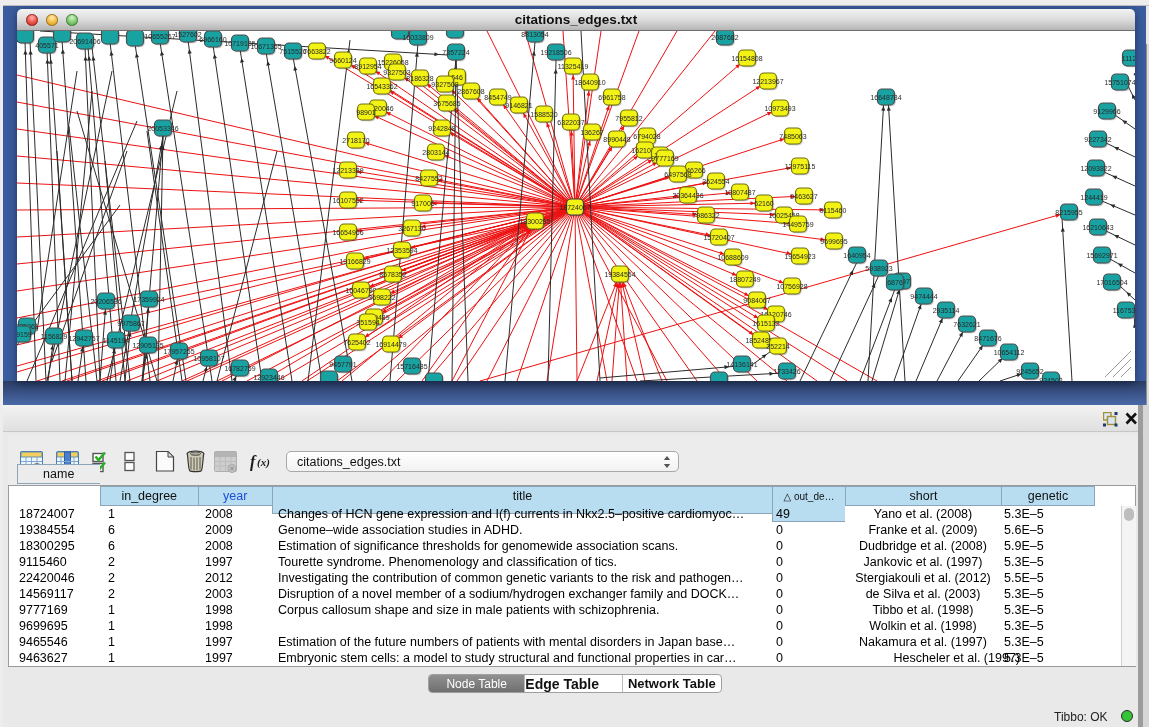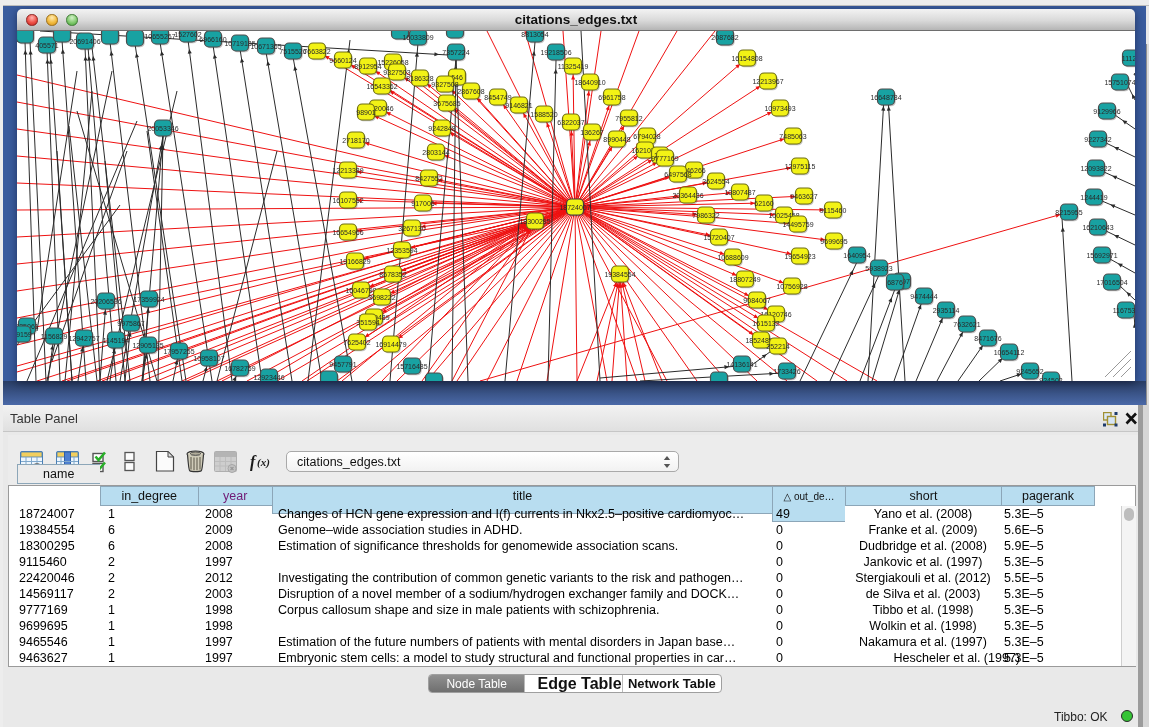--- a/index.html
+++ b/index.html
@@ -808,7 +808,6 @@
 <div class="abs" style="left:0;top:405px;width:1149px;height:322px;background:#e9e9e9">
 
  <div class="abs" style="left:0;top:0;width:1149px;height:27px;background:linear-gradient(#f2f2f2,#e0e0e0);border-bottom:1px solid #c6c6c6">
-   <div style="font-size:13px;color:#333;margin:6px 0 0 10px">Table Panel</div>
    <svg class="abs" style="left:1103px;top:7px" width="15" height="15">
      <rect x="0.5" y="0.5" width="7.5" height="7.5" fill="#dce8f5" stroke="#a09032" stroke-width="1.4"></rect>
      <rect x="4.5" y="4.5" width="8" height="8" fill="#d6e4f4" stroke="#a09032" stroke-width="1.4"></rect>

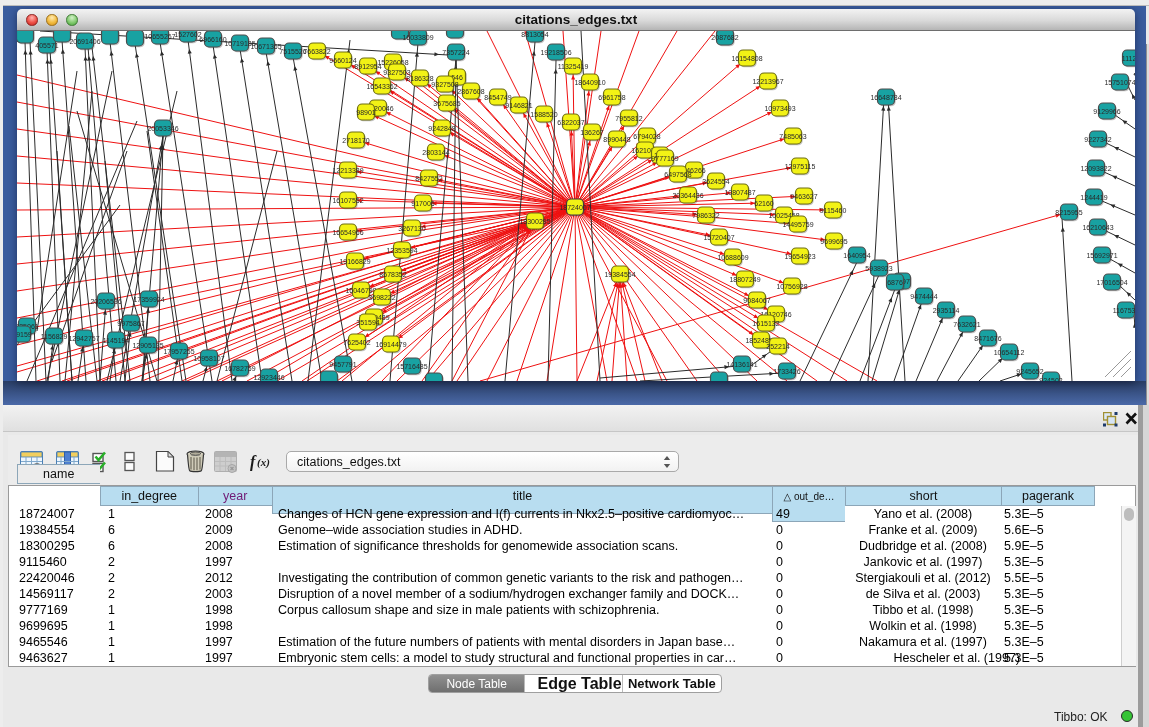--- a/index.html
+++ b/index.html
@@ -887,7 +887,7 @@
 <div class="abs" style="left:8px;top:485px;width:8px;height:182px;background:#fff;border:1px solid #9a9a9a;border-right:none"></div>
 <div class="abs" style="left:16.5px;top:464px;width:83.5px;height:20px;background:#ececec;border:1px solid #8ca6b8;border-right:none;font-size:12.5px;color:#111;text-align:center;line-height:19px">name</div>
 <div class="abs" style="left:100px;top:486px;width:97.5px;height:20px;background:#b8ddf0;border:1px solid #8ca6b8;border-right:none;font-size:12.5px;color:#111;text-align:center;line-height:19px">in_degree</div>
-<div class="abs" style="left:197.5px;top:486px;width:74.5px;height:20px;background:#b8ddf0;border:1px solid #8ca6b8;border-right:none;font-size:12.5px;color:#701a75;text-align:center;line-height:19px">year</div>
+<div class="abs" style="left:197.5px;top:486px;width:74.5px;height:20px;background:#b8ddf0;border:1px solid #8ca6b8;border-right:none;font-size:12.5px;color:#1d4ed8;text-align:center;line-height:19px">year</div>
 <div class="abs" style="left:272px;top:486px;width:500px;height:28px;background:#b8ddf0;border:1px solid #8ca6b8;border-right:none;font-size:12.5px;color:#111;text-align:center;line-height:19px">title</div>
 <div class="abs" style="left:772px;top:486px;width:73px;height:36px;background:#b8ddf0;border:1px solid #8ca6b8;border-right:none;font-size:10px;color:#111;text-align:center;line-height:19px">△ out_de…</div>
 <div class="abs" style="left:845px;top:486px;width:156px;height:20px;background:#b8ddf0;border:1px solid #8ca6b8;border-right:none;font-size:12.5px;color:#111;text-align:center;line-height:19px">short</div>

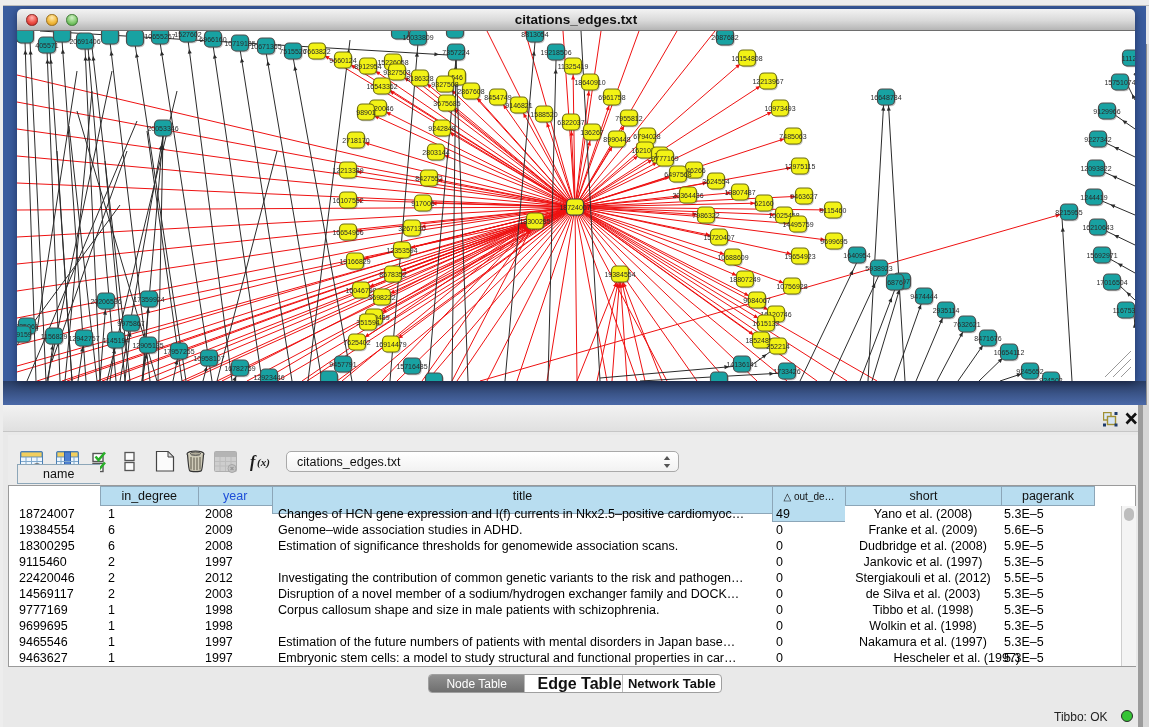--- a/index.html
+++ b/index.html
@@ -891,7 +891,7 @@
 <div class="abs" style="left:272px;top:486px;width:500px;height:28px;background:#b8ddf0;border:1px solid #8ca6b8;border-right:none;font-size:12.5px;color:#111;text-align:center;line-height:19px">title</div>
 <div class="abs" style="left:772px;top:486px;width:73px;height:36px;background:#b8ddf0;border:1px solid #8ca6b8;border-right:none;font-size:10px;color:#111;text-align:center;line-height:19px">△ out_de…</div>
 <div class="abs" style="left:845px;top:486px;width:156px;height:20px;background:#b8ddf0;border:1px solid #8ca6b8;border-right:none;font-size:12.5px;color:#111;text-align:center;line-height:19px">short</div>
-<div class="abs" style="left:1001px;top:486px;width:93px;height:20px;background:#b8ddf0;border:1px solid #8ca6b8;border-right:none;font-size:12.5px;color:#111;text-align:center;line-height:19px">pagerank</div>
+<div class="abs" style="left:1001px;top:486px;width:93px;height:20px;background:#b8ddf0;border:1px solid #8ca6b8;border-right:none;font-size:12.5px;color:#111;text-align:center;line-height:19px">genetic</div>
 <div class="abs" style="left:1094px;top:486px;width:1px;height:20px;background:#8ca6b8"></div>
 <div class="abs" style="left:1121px;top:506px;width:15px;height:160px;background:#f4f4f4;border-left:1px solid #cfcfcf">
   <div class="abs" style="left:2px;top:2px;width:10px;height:13px;border-radius:5px;background:#bdbdbd"></div>

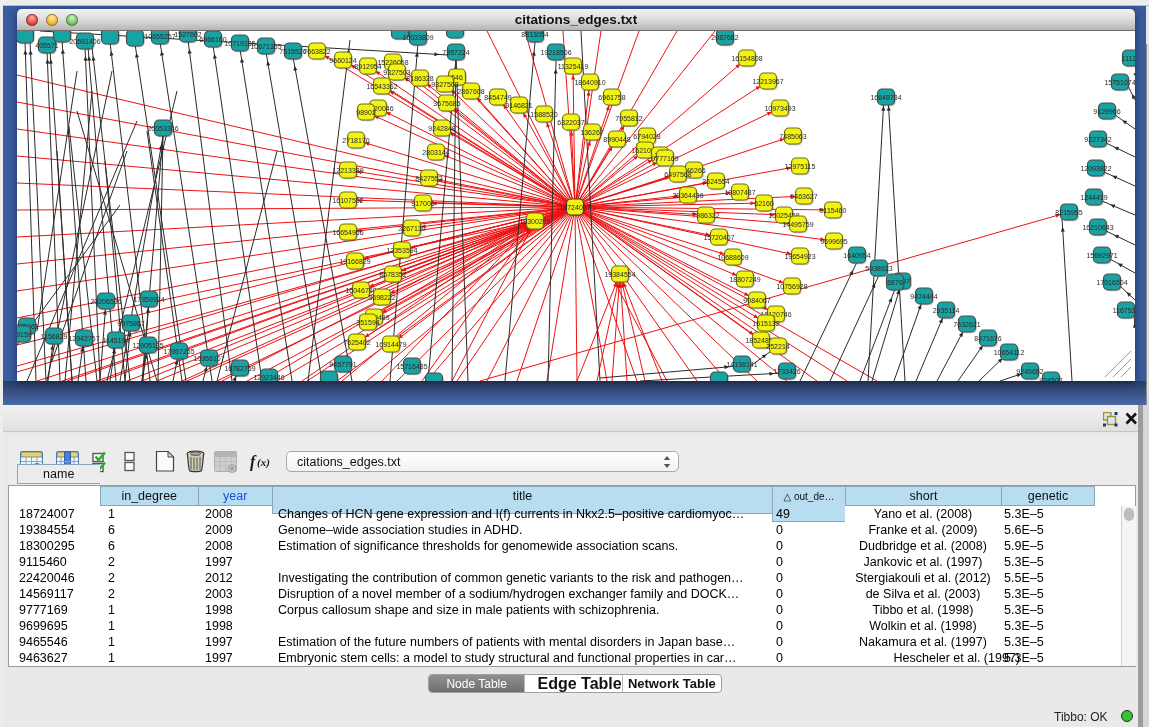--- a/index.html
+++ b/index.html
@@ -928,6 +928,7 @@
 <span style="left:19px">9115460</span>
 <span style="left:108px">2</span>
 <span style="left:205px">1997</span>
+<span style="left:278px">Tourette syndrome. Phenomenology and classification of tics.</span>
 <span style="left:776px">0</span>
 <span style="left:845px;width:156px;text-align:center">Jankovic et al. (1997)</span>
 <span style="left:1004px">5.3E–5</span>

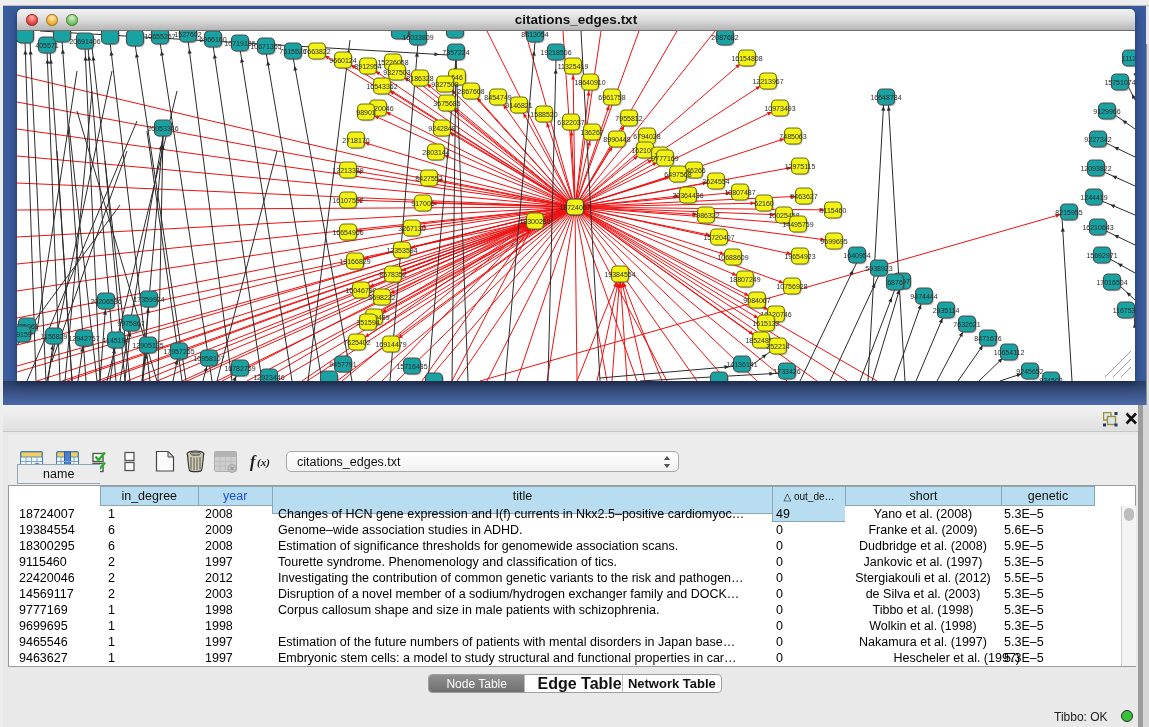--- a/index.html
+++ b/index.html
@@ -989,7 +989,7 @@
 
 <div class="abs" style="left:428px;top:674px;width:294px;height:19px;border:1px solid #9f9f9f;border-radius:4px;background:#fff;overflow:hidden;display:flex">
   <div style="width:96px;background:linear-gradient(#909090,#6f6f6f);color:#fff;font-size:12px;text-align:center;line-height:18px">Node Table</div>
-  <div style="width:98px;border-left:1px solid #bbb;color:#111;font-size:16px;font-weight:bold;text-align:right;line-height:18px">Edge Table</div>
+  <div style="width:98px;border-left:1px solid #bbb;color:#111;font-size:14px;font-weight:bold;text-align:left;line-height:18px">Edge Table</div>
   <div style="width:100px;border-left:1px solid #bbb;color:#111;font-size:13px;font-weight:bold;text-align:center;line-height:18px">Network Table</div>
 </div>
 

